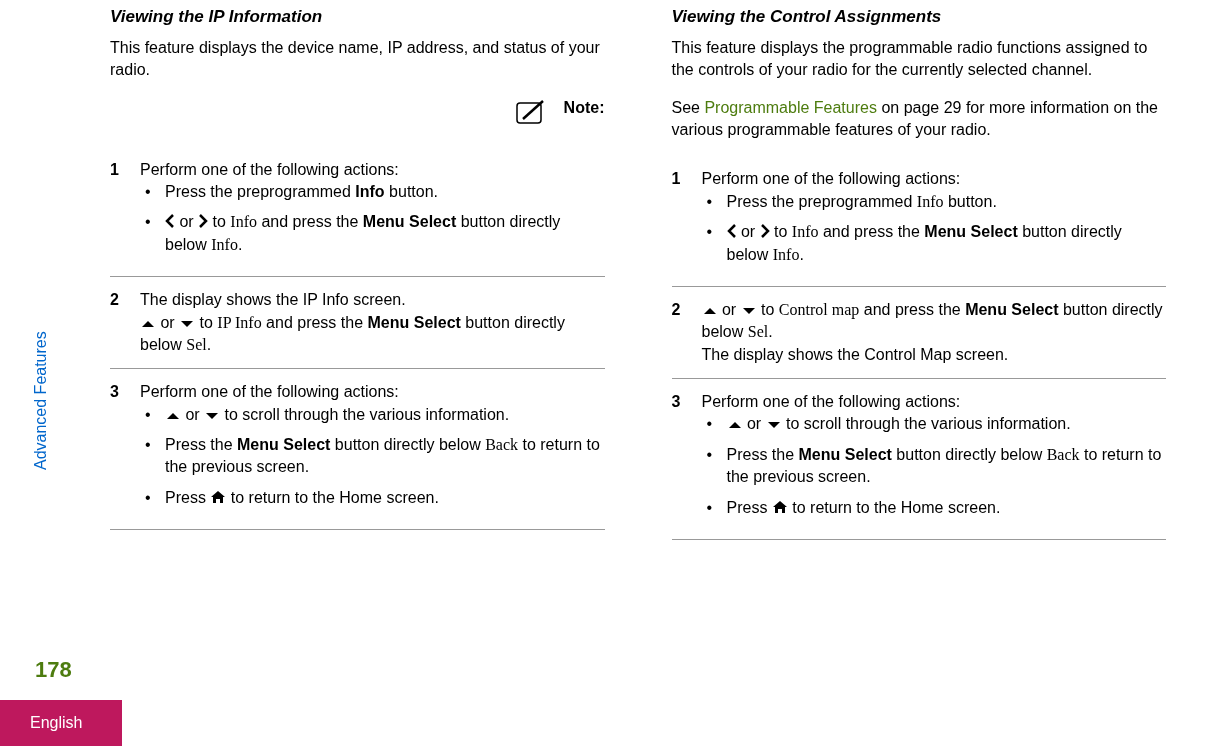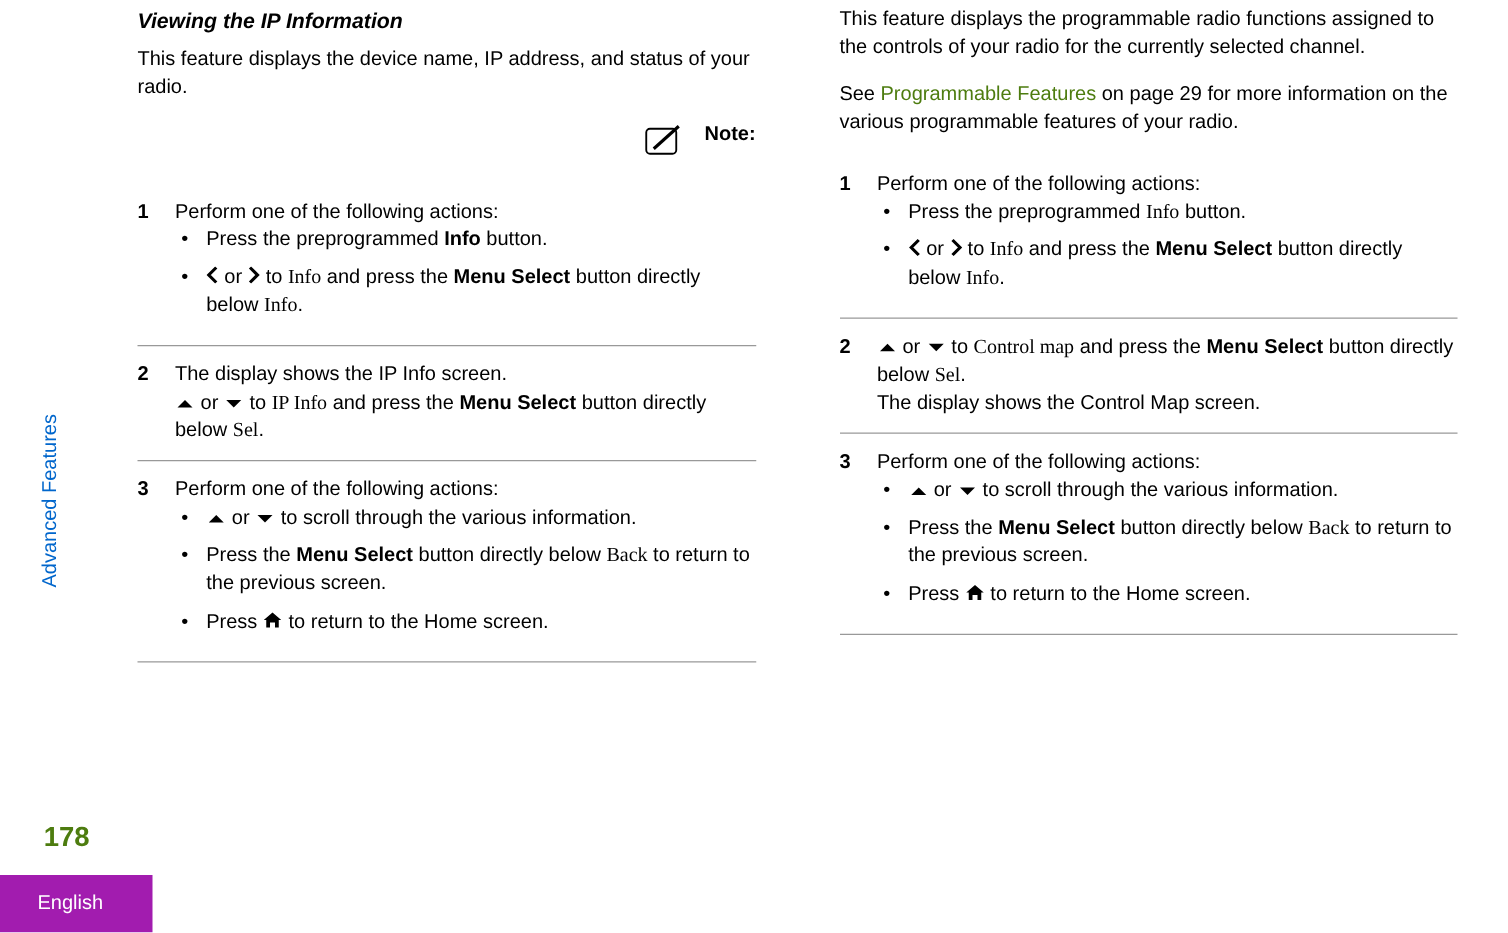--- a/index.html
+++ b/index.html
@@ -217,6 +217,7 @@
     </div>
 
     <div class="column">
+      <div class="section-title">Viewing the Control Assignments</div>
       <div class="intro-text">This feature displays the programmable radio functions assigned to the controls of your radio for the currently selected channel.</div>
       <div class="intro-text">
         <span>See </span><span class="link-text">Programmable Features</span><span> on page 29 for more information on the various programmable features of your radio.</span>

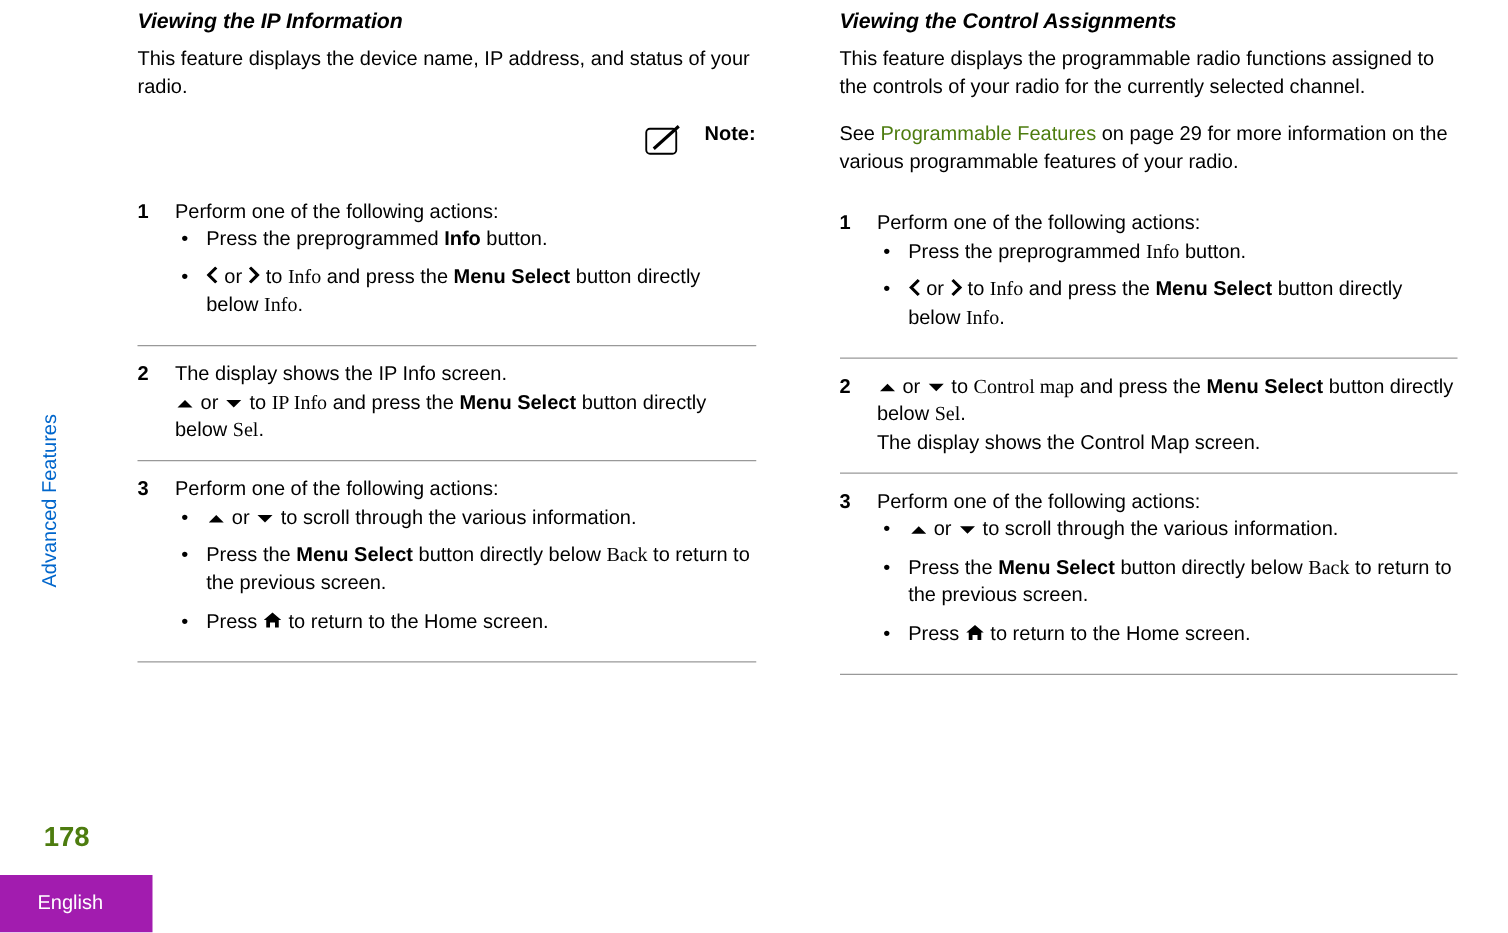--- a/index.html
+++ b/index.html
@@ -48,7 +48,7 @@
       position: absolute;
       left: 0;
       bottom: 0;
-      background: #a21caf;
+      background: #be185d;
       color: #fff;
       padding: 12px 40px 12px 30px;
       font-size: 16px;

